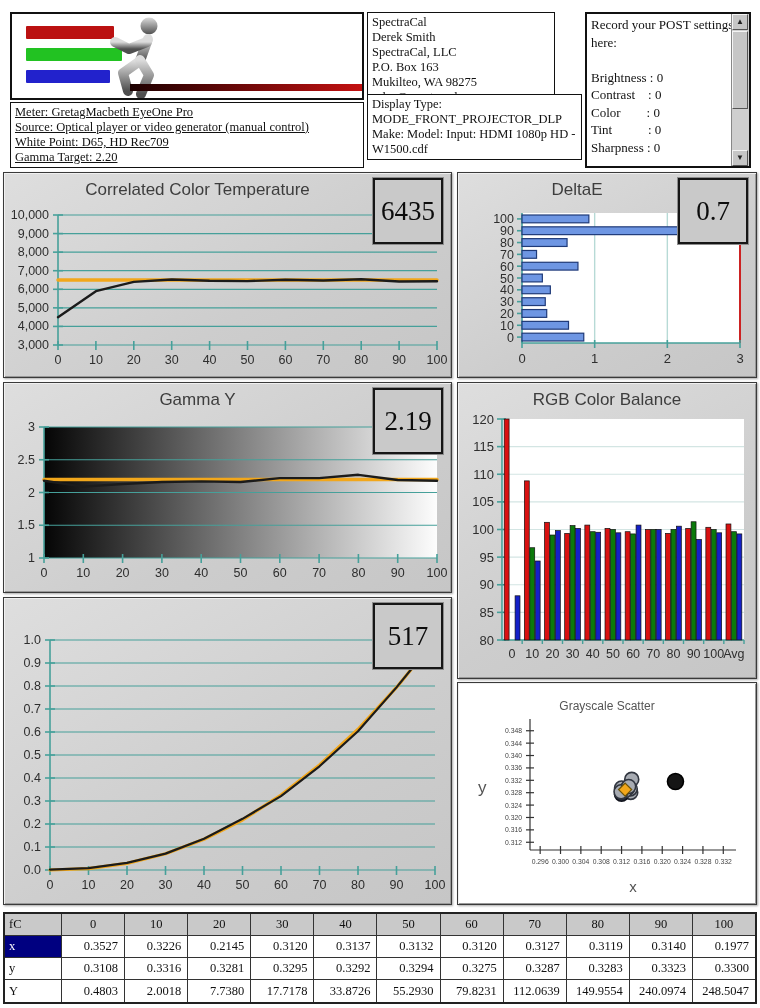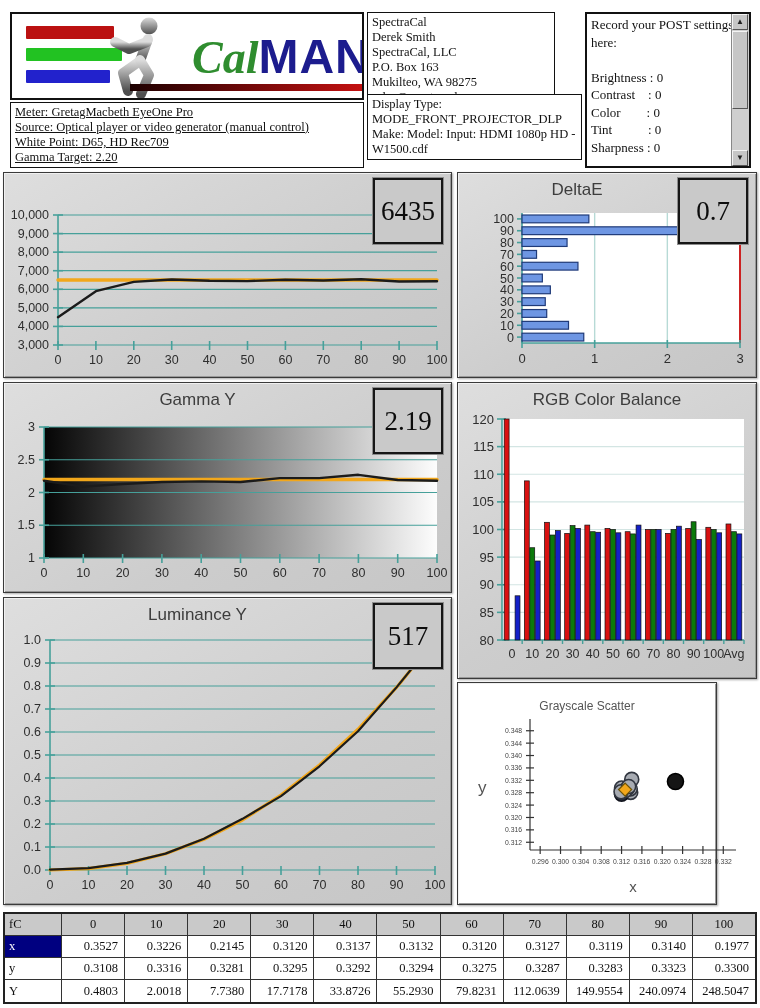--- a/index.html
+++ b/index.html
@@ -92,7 +92,6 @@
         </g>
       </svg>
     </div>
-    <div class="brand"><span class="cal">Cal</span><span class="man">MAN</span></div>
     <div class="logo-underline"></div>
   </div>
 

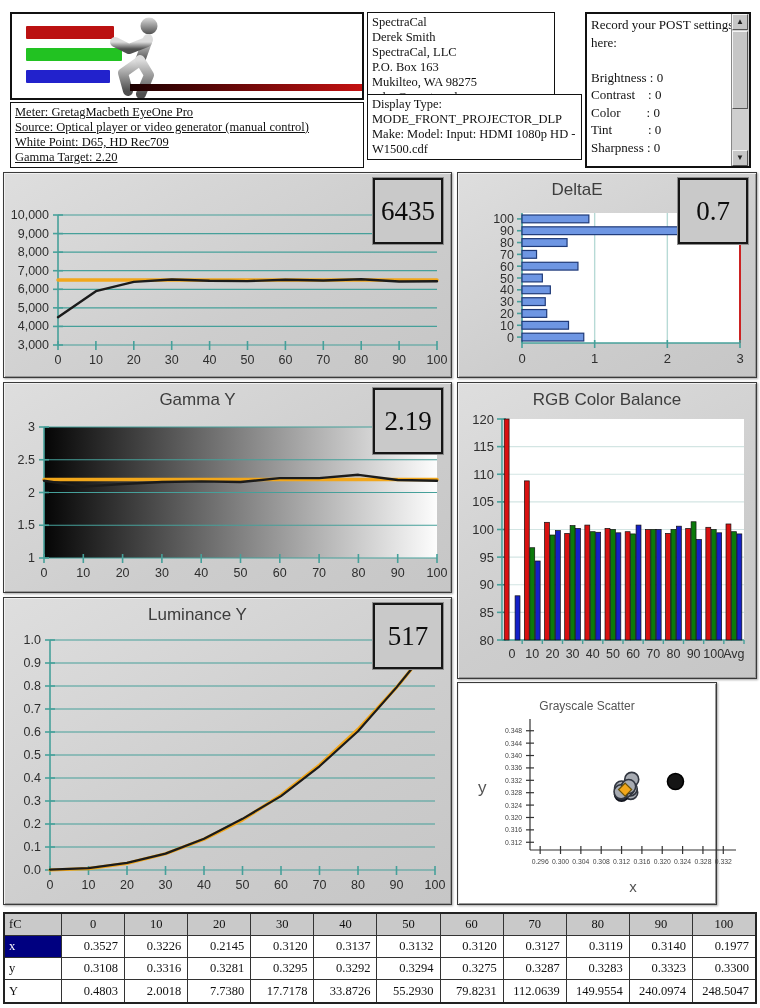--- a/index.html
+++ b/index.html
@@ -134,6 +134,7 @@
   </div>
 
   <div class="panel" id="cct-panel" style="left:3px;top:172px;width:449px;height:206px;">
+    <div class="chart-title" style="padding-right:60px;box-sizing:border-box;">Correlated Color Temperature</div>
     <div class="value-box">6435</div>
     <div class="chart-body" id="chart-cct">
         <svg width="447" height="204">

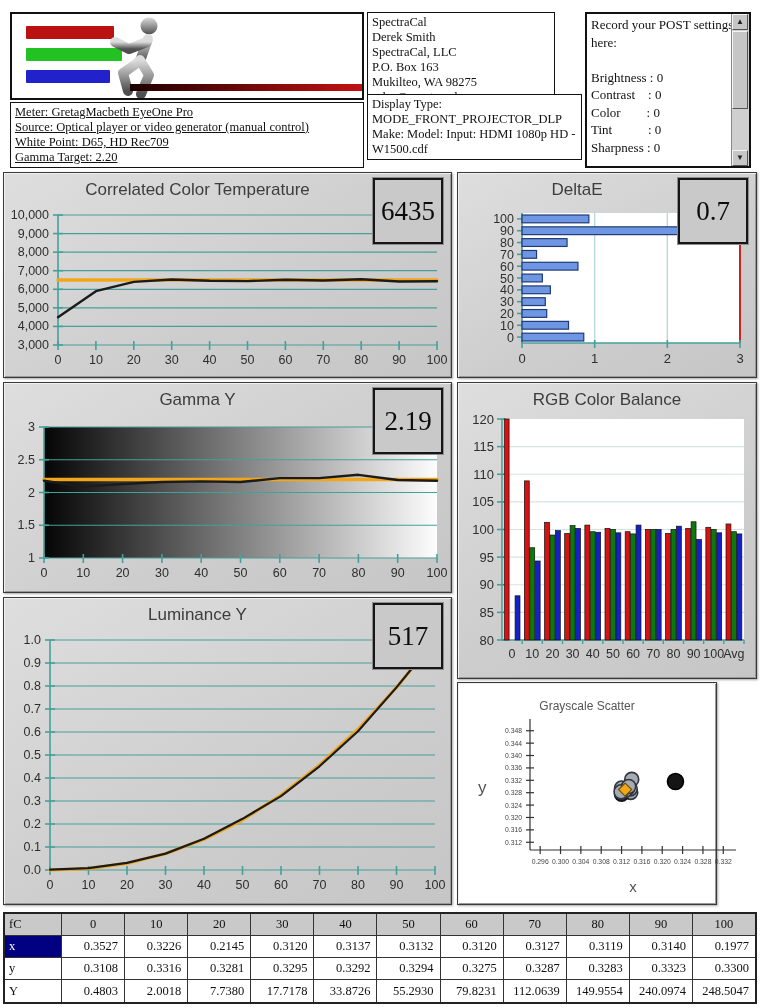--- a/index.html
+++ b/index.html
@@ -399,7 +399,6 @@
   </div>
 
   <div class="panel" id="lum-panel" style="left:3px;top:597px;width:449px;height:308px;">
-    <div class="chart-title" style="padding-right:60px;box-sizing:border-box;">Luminance Y</div>
     <div class="value-box">517</div>
     <div class="chart-body" id="chart-lum">
         <svg width="447" height="306">

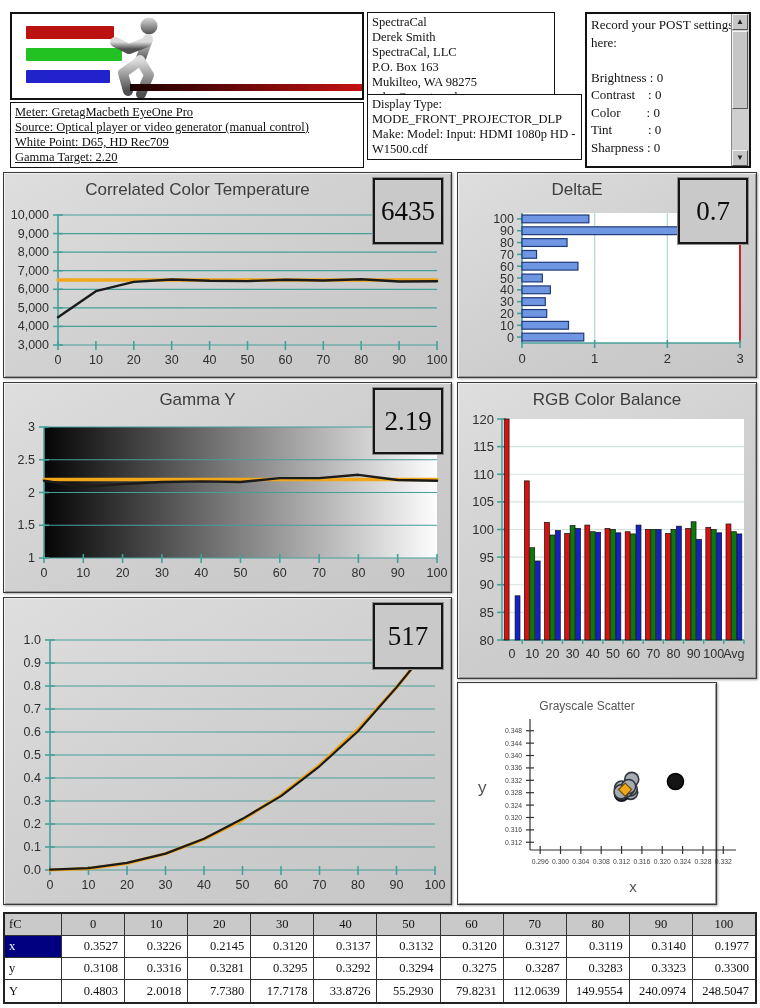--- a/index.html
+++ b/index.html
@@ -464,7 +464,7 @@
       </div>
   </div>
 
-  <div class="panel" id="scatter-panel" style="left:457px;top:682px;width:260px;height:223px;">
+  <div class="panel" id="scatter-panel" style="left:457px;top:682px;width:300px;height:223px;">
     <div class="chart-title">Grayscale Scatter</div>
     <div class="chart-body" id="chart-scatter">
         <svg width="298" height="221">

